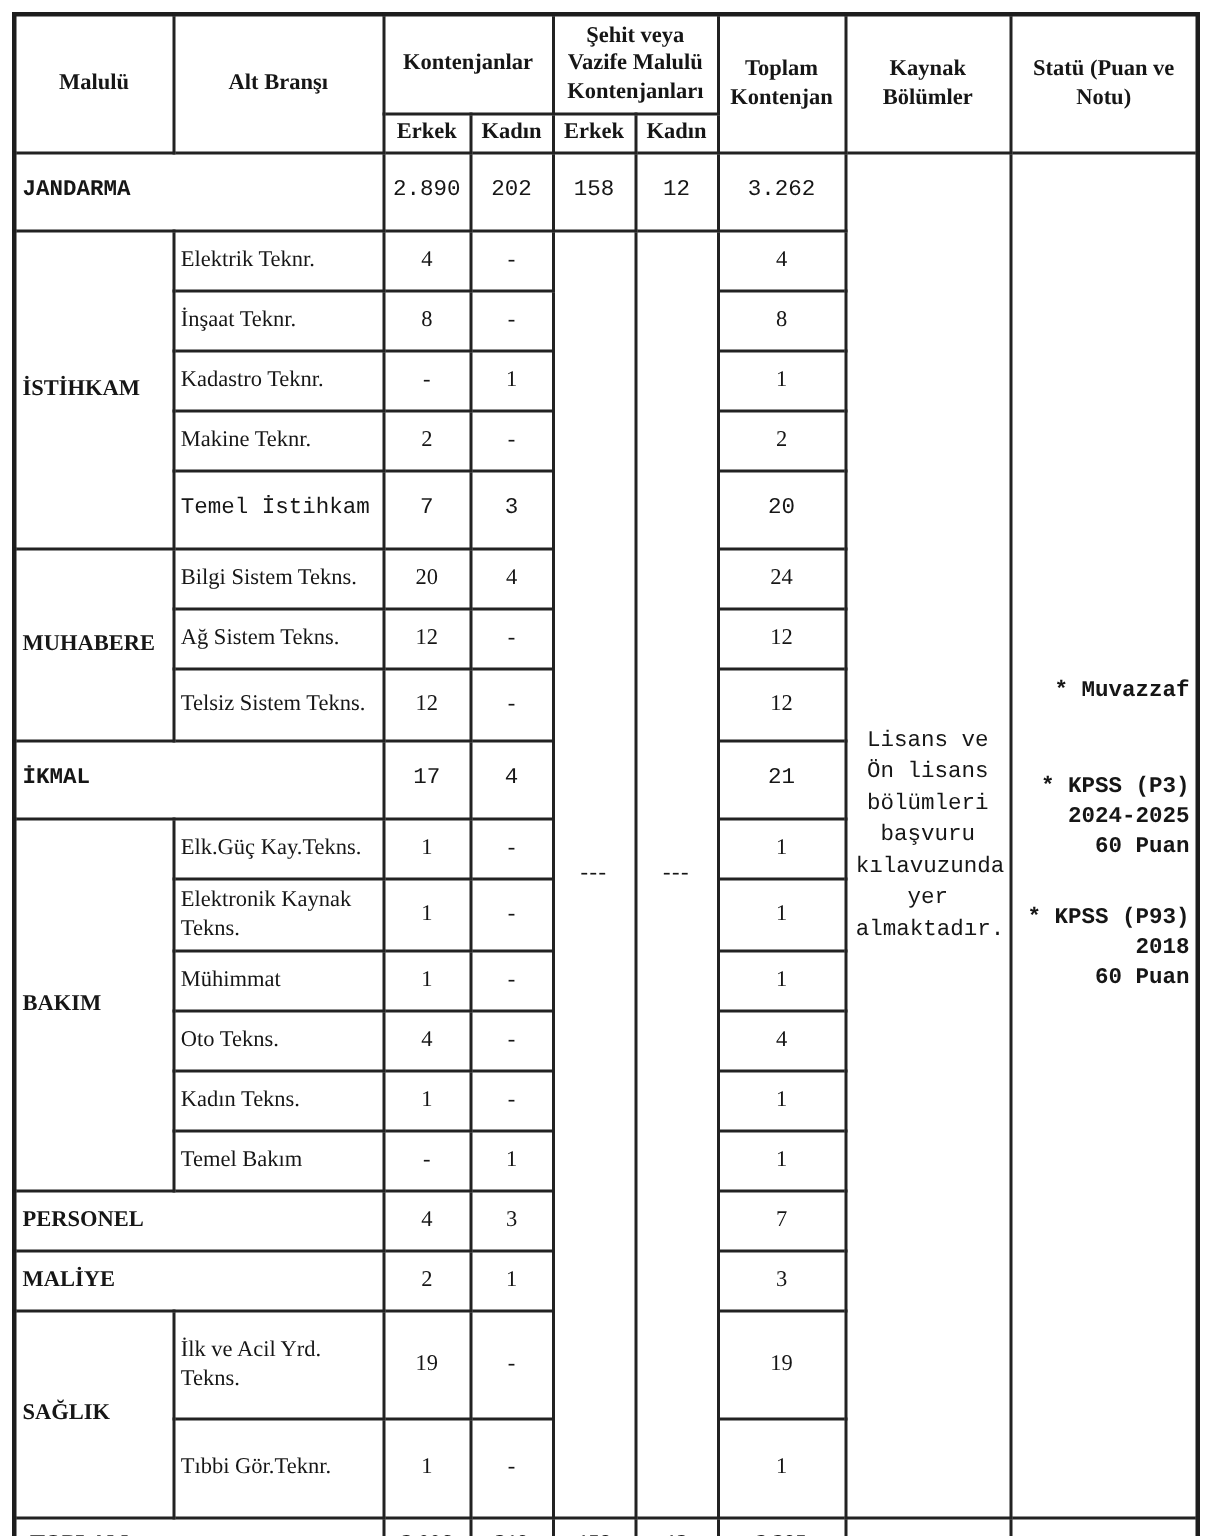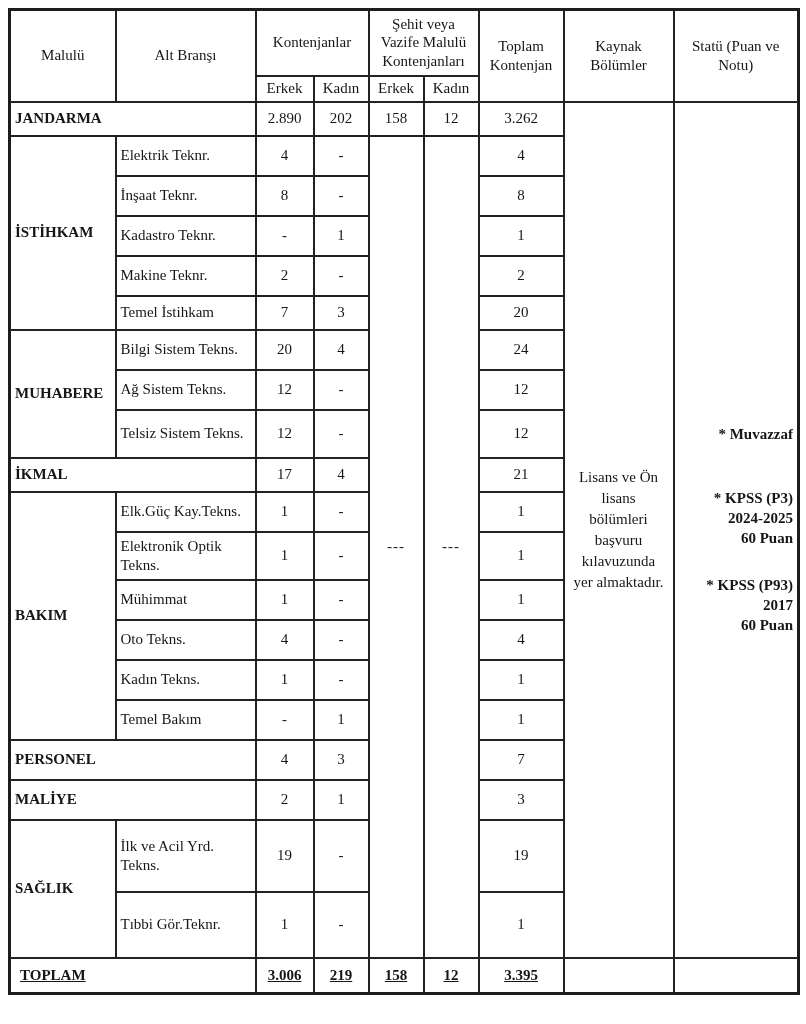--- a/index.html
+++ b/index.html
@@ -46,7 +46,7 @@
   col.c-statu  { width: 125px; }
 
   thead th {
-    font-weight: normal;
+    font-weight: bold;
     text-align: center;
     padding: 2px 3px;
   }

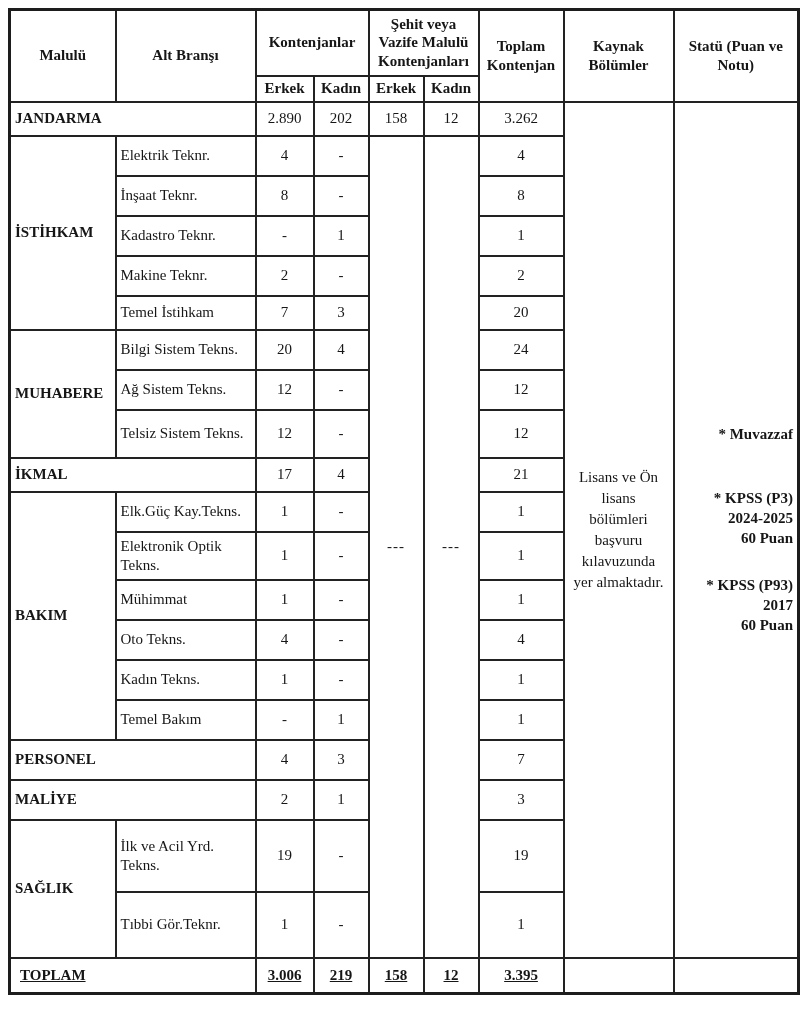--- a/index.html
+++ b/index.html
@@ -85,7 +85,7 @@
 
   
   tr.rh36 { height: 36px; }
-  tr.rh38 { height: 34px; }
+  tr.rh38 { height: 52px; font-family: Liberation Mono, monospace; }
   tr.rh40 { height: 40px; }
   tr.rh48 { height: 48px; }
   tr.rh66 { height: 66px; }

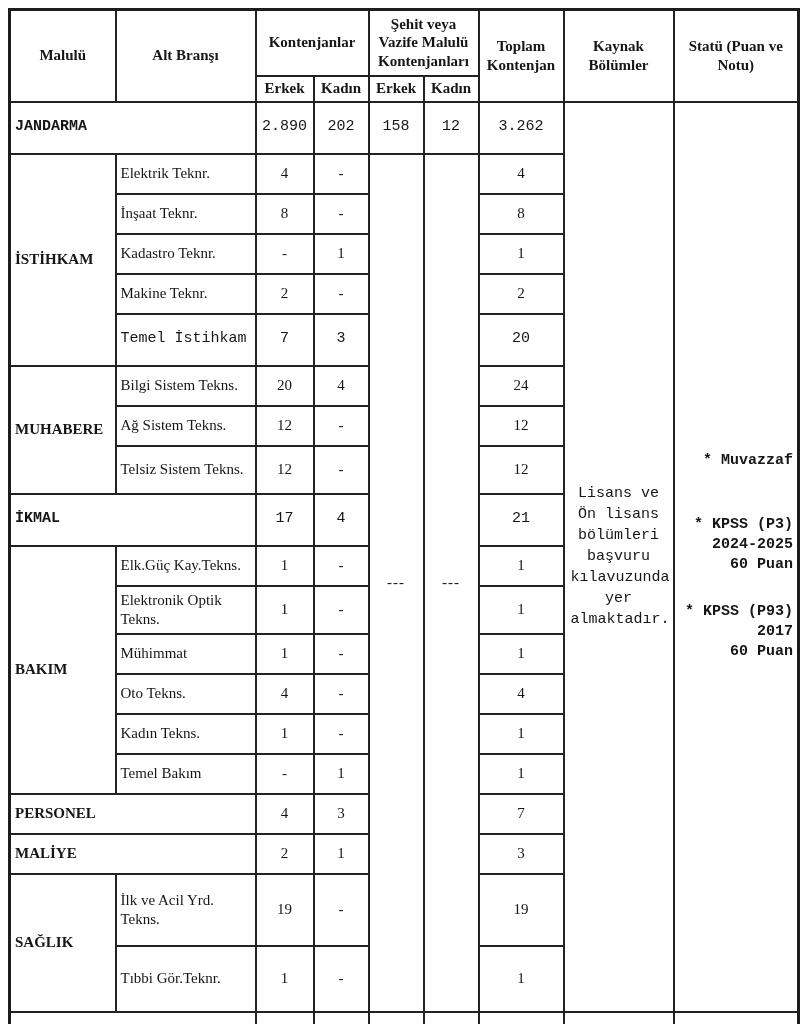--- a/index.html
+++ b/index.html
@@ -231,7 +231,7 @@
       </tr>
 
       <tr class="rh48">
-        <td class="alt">Elektronik Optik Tekns.</td>
+        <td class="alt">Elektronik Kaynak Tekns.</td>
         <td class="num">1</td>
         <td class="num">-</td>
         <td class="num">1</td>

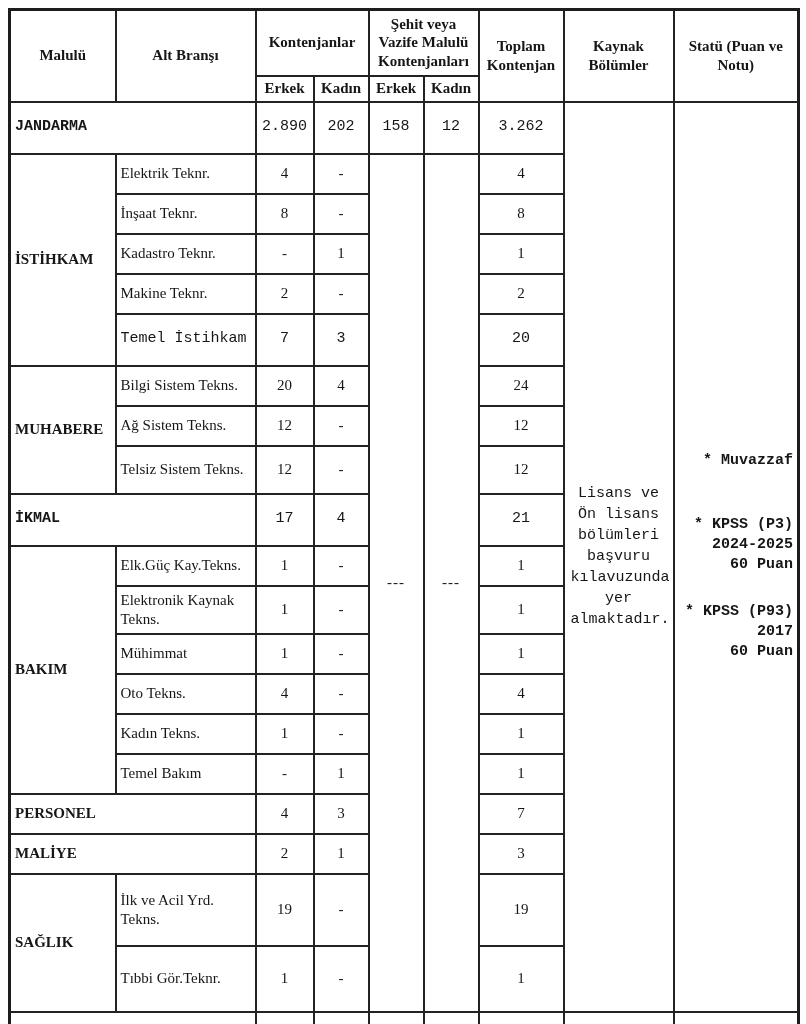--- a/index.html
+++ b/index.html
@@ -148,7 +148,7 @@
             </div>
             <div class="statu-item">
               <div>* KPSS (P93)</div>
-              <div>2017</div>
+              <div>2018</div>
               <div>60 Puan</div>
             </div>
           </div>

